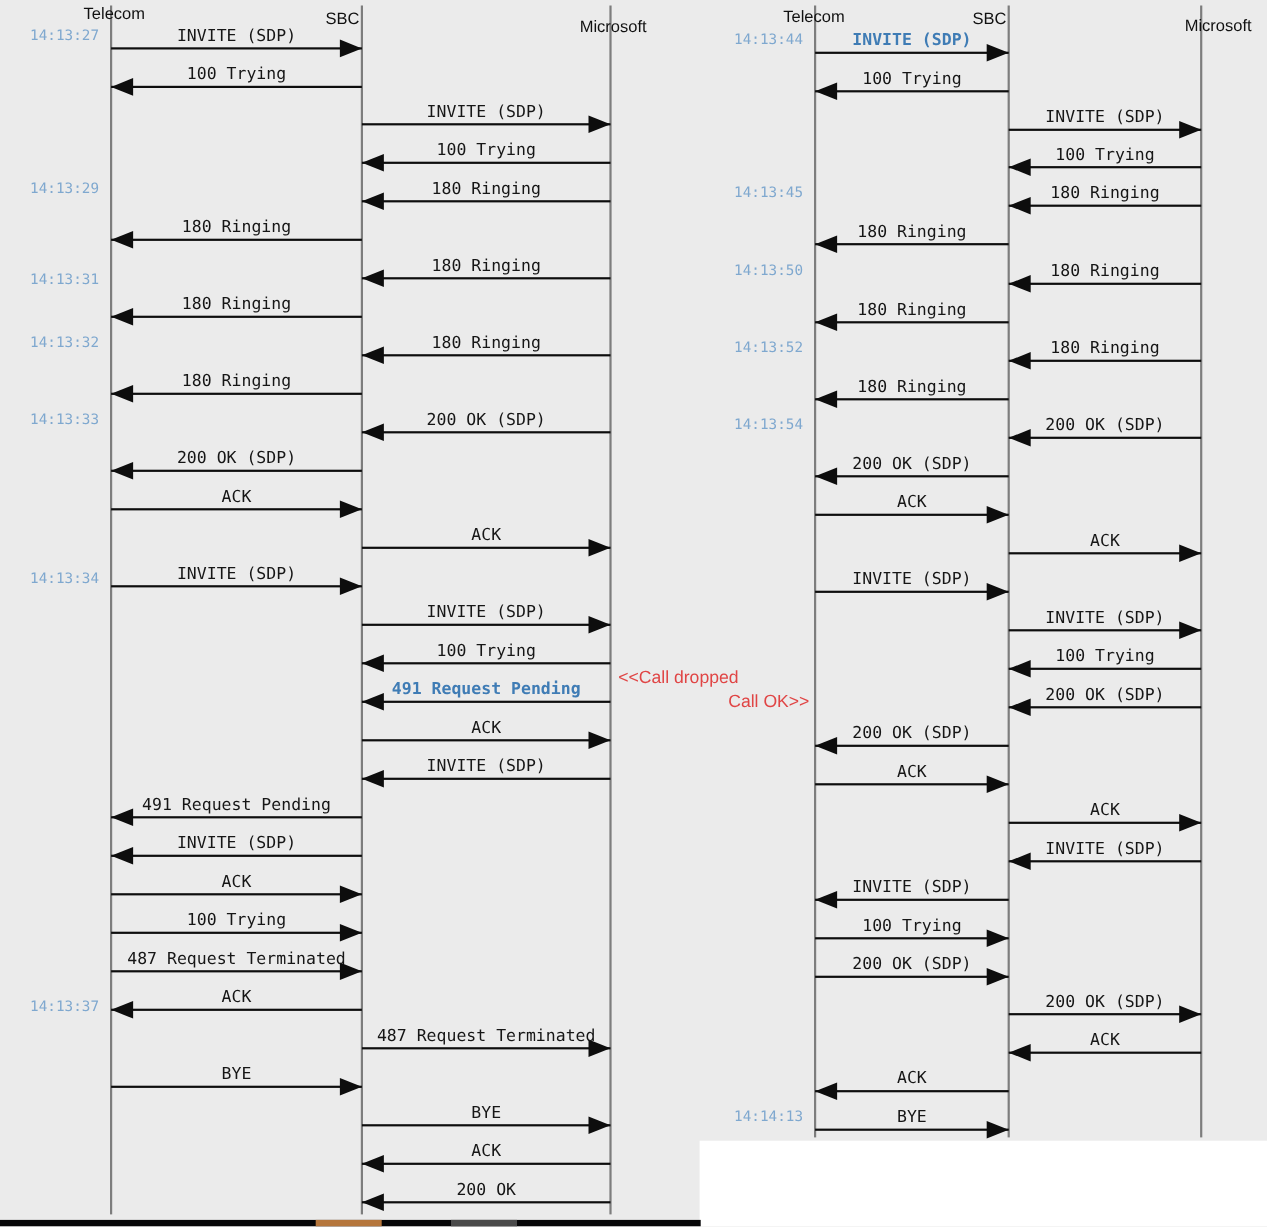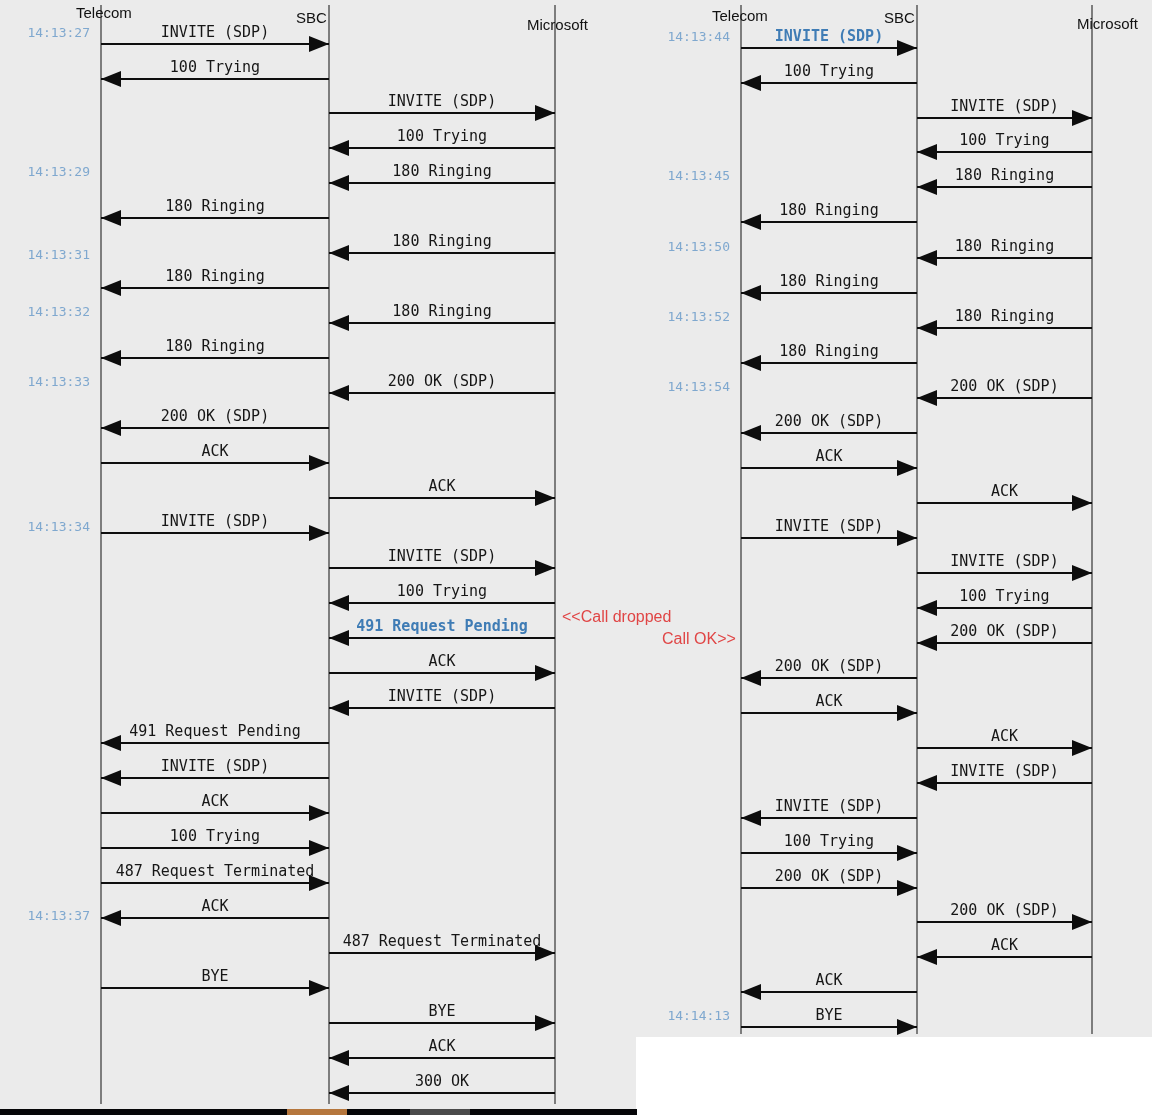--- a/index.html
+++ b/index.html
@@ -209,7 +209,7 @@
       <div>
         <div class="msg-line" style="left: 329px; top: 1092px; width: 226px;"></div>
         <div class="msg-head l" style="left: 329px; top: 1085px;"></div>
-        <div class="msg-label" style="left: 442px; top: 1072px;">300 OK</div>
+        <div class="msg-label" style="left: 442px; top: 1072px;">200 OK</div>
       </div>
     </div>
   <div id="diagram-right" class="diagram">

